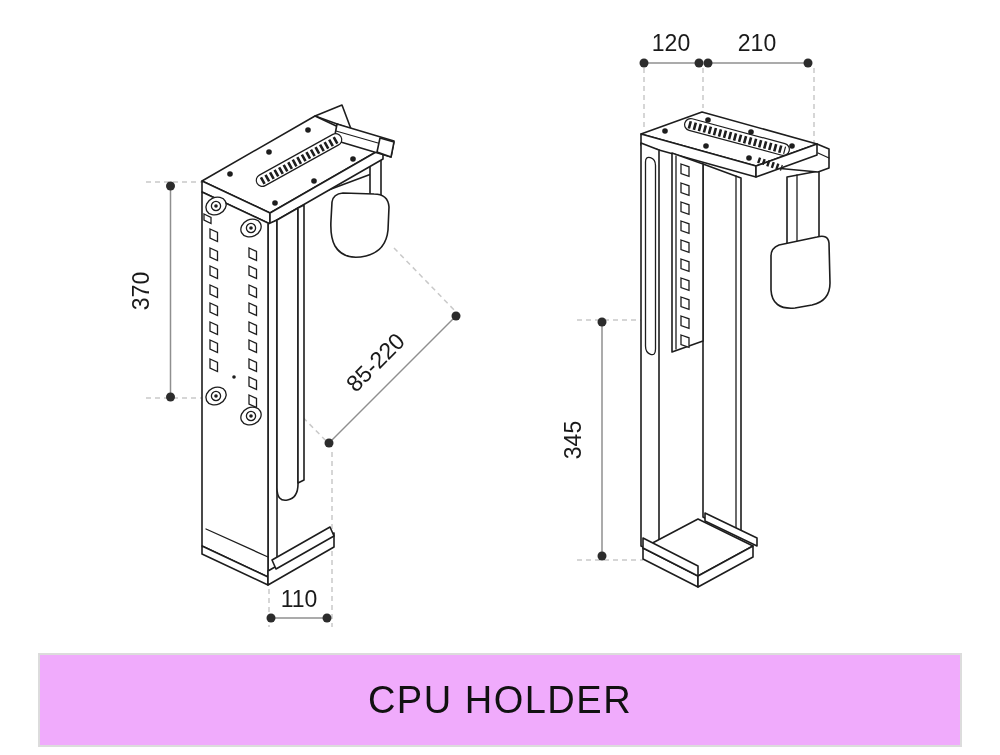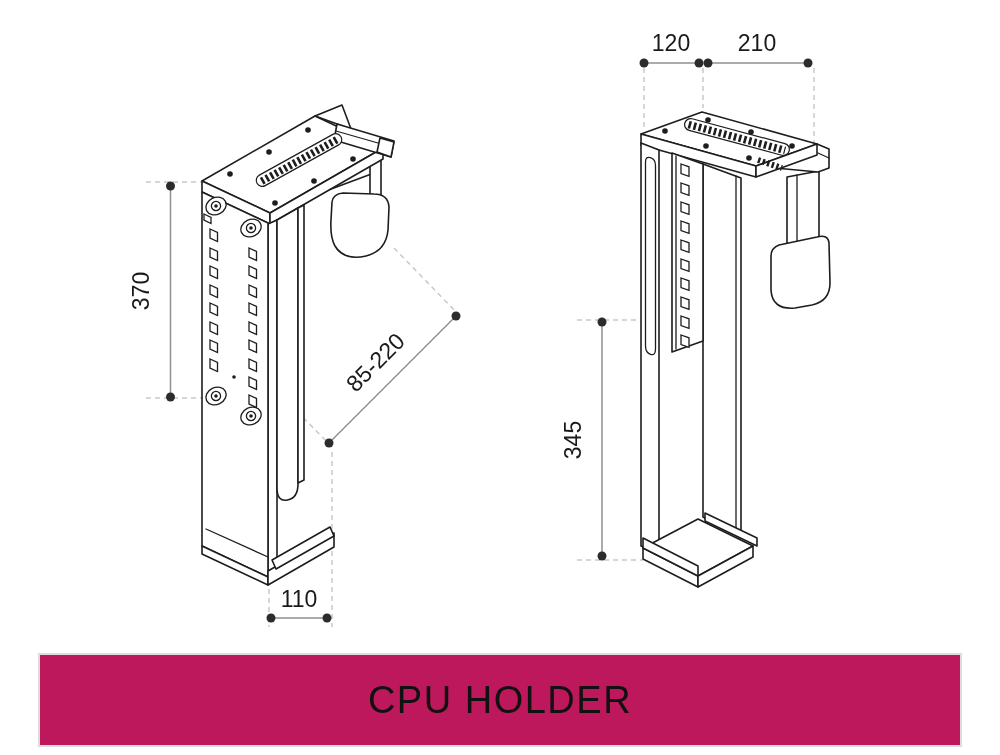--- a/index.html
+++ b/index.html
@@ -23,7 +23,7 @@
   .ddot{fill:var(--dot);stroke:none;}
   .dim{font:500 23px "Liberation Sans",sans-serif;fill:var(--label-text);}
   .titlebox{position:absolute;left:38px;top:653px;width:924px;height:94px;box-sizing:border-box;
-            border:2px solid var(--title-border);background:#be185d;
+            border:2px solid var(--title-border);background:#f0abfc;
             display:flex;align-items:center;justify-content:center;}
   .titlebox span{font:500 38px/1 "Liberation Sans",sans-serif;letter-spacing:1.5px;color:var(--title-text);}
 </style>

